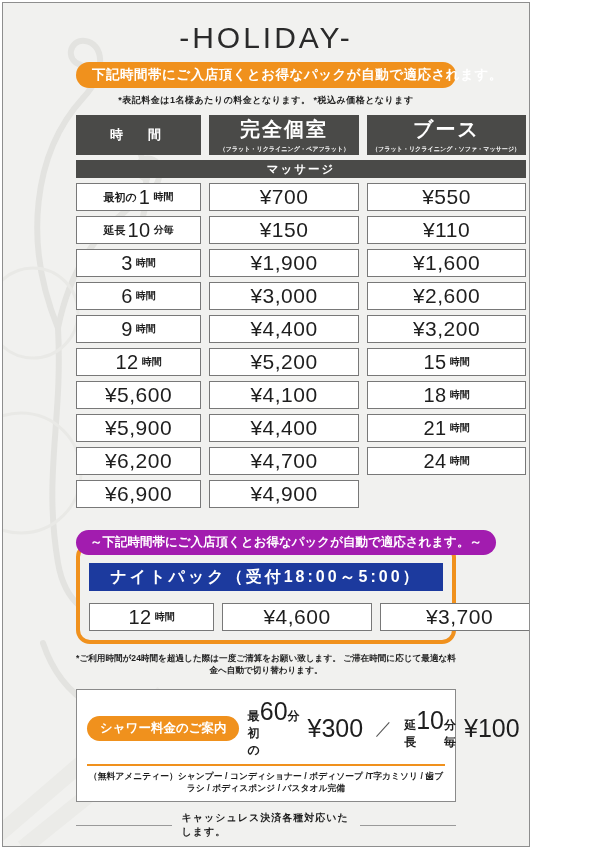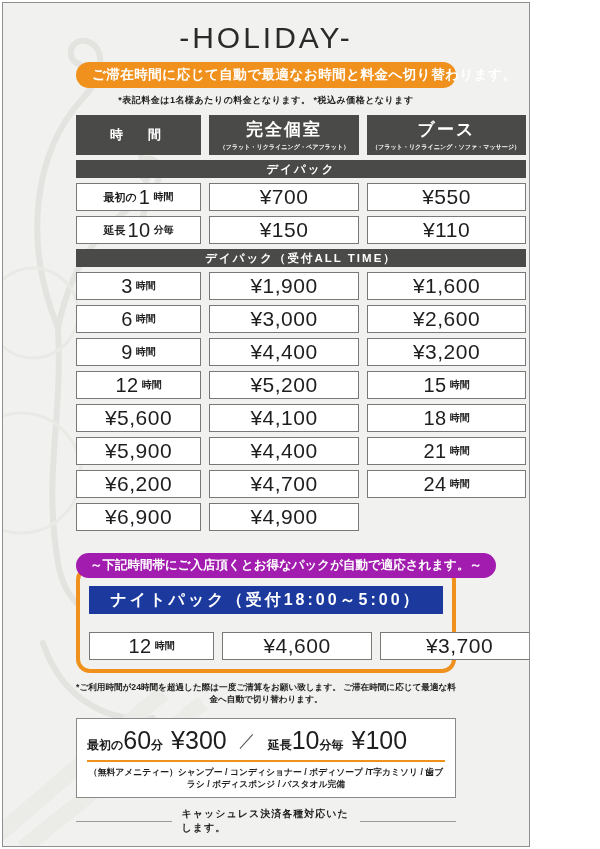--- a/index.html
+++ b/index.html
@@ -105,7 +105,7 @@
 
     <div class="title">-HOLIDAY-</div>
 
-    <div class="pill-banner">ご滞在時間に応じて自動で最適なお時間と料金へ切り替わります。</div>
+    <div class="pill-banner">下記時間帯にご入店頂くとお得なパックが自動で適応されます。</div>
 
     <div class="small-note">*表記料金は1名様あたりの料金となります。 *税込み価格となります</div>
 

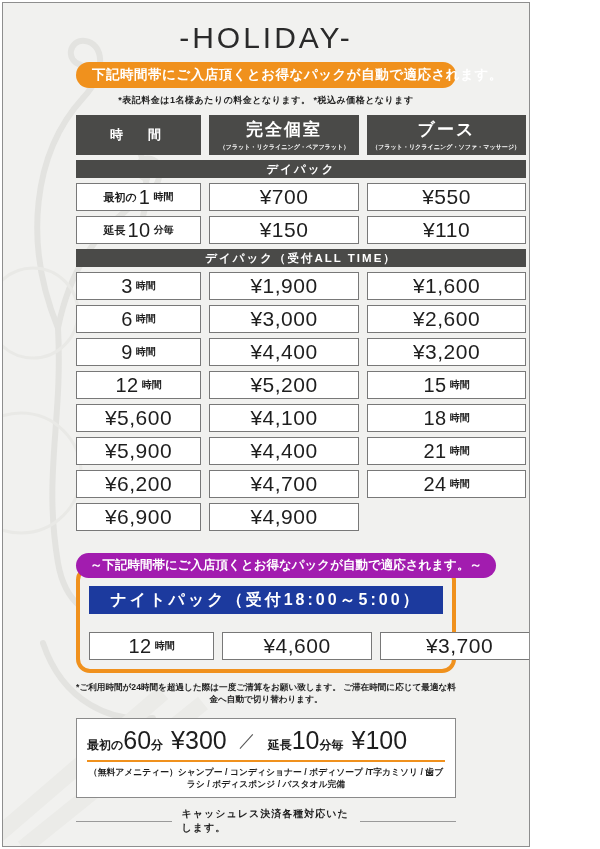--- a/index.html
+++ b/index.html
@@ -28,7 +28,7 @@
     background:#4a4a48; color:#fff; height:40px;
     display:flex; flex-direction:column; align-items:center; justify-content:center;
   }
-  .col-head .ch-title { font-size:17px; font-weight:bold; letter-spacing:2px; }
+  .col-head .ch-title { font-size:20px; font-weight:bold; letter-spacing:2px; }
   .col-head.time-head .ch-title { font-size:13px; letter-spacing:6px; }
   .col-head .ch-sub { font-size:6.4px; font-weight:bold; margin-top:2px; letter-spacing:0; transform:scale(0.95); white-space:nowrap; }
   .section-bar {

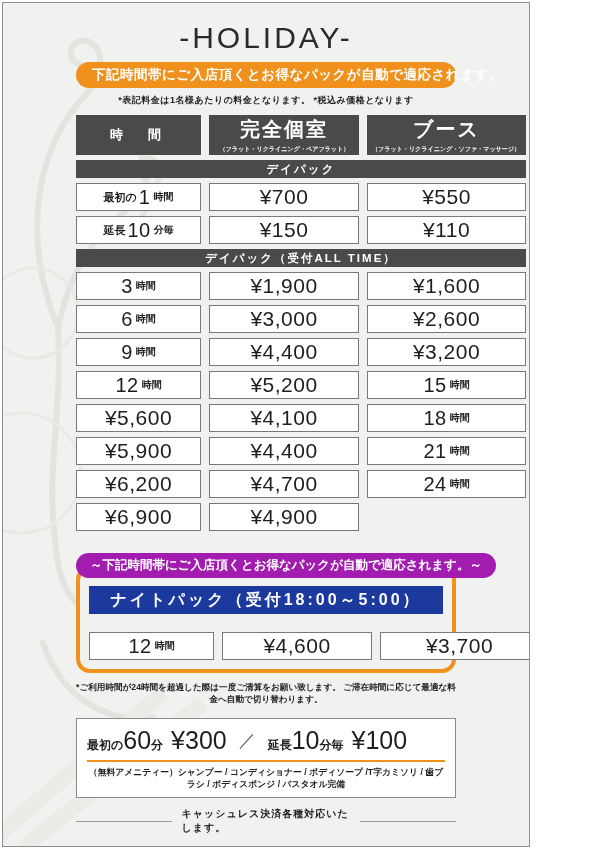--- a/index.html
+++ b/index.html
@@ -123,7 +123,7 @@
         <span class="ch-sub">（フラット・リクライニング・ソファ・マッサージ）</span>
       </div>
 
-      <div class="section-bar">デイパック</div>
+      <div class="section-bar">マッサージ</div>
 
       <div class="cell">
         <span class="prefix-sm">最初の</span>

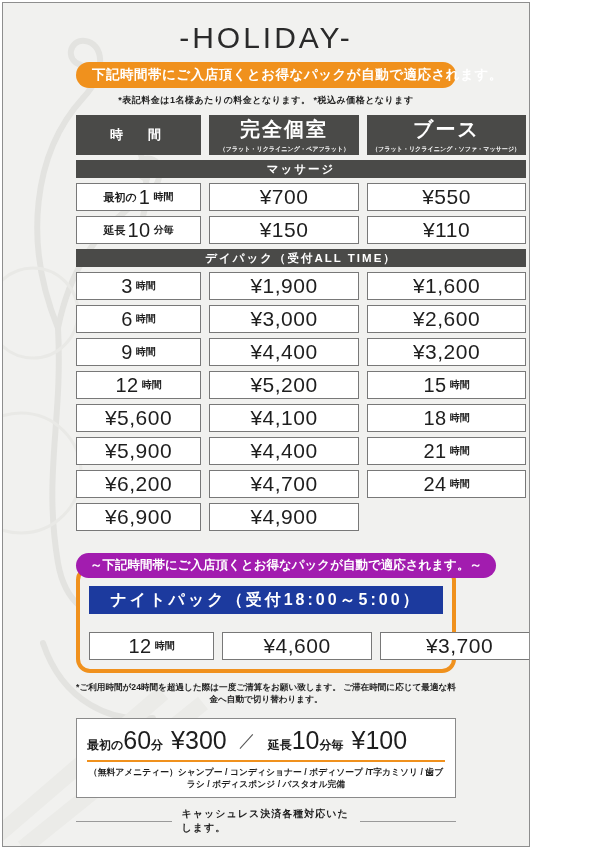--- a/index.html
+++ b/index.html
@@ -149,7 +149,6 @@
           <span class="price">¥110</span>
         </div>
 
-      <div class="section-bar">デイパック（受付ALL TIME）</div>
 
       <div class="cell">
           <span class="num-lg">3</span>

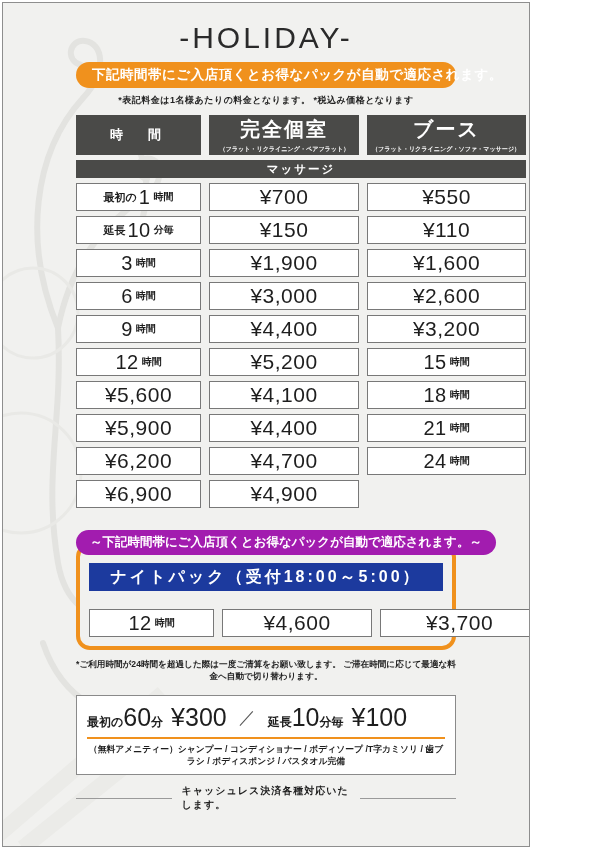--- a/index.html
+++ b/index.html
@@ -56,7 +56,7 @@
     padding:16px 9px 9px 9px; background:#f1f1ef;
   }
   .night-title {
-    background:#1c3a9e; color:#fff; height:28px; margin-bottom:18px;
+    background:#1c3a9e; color:#fff; height:28px; margin-bottom:12px;
     display:flex; align-items:center; justify-content:center;
     font-size:16px; font-weight:bold; letter-spacing:3px;
   }

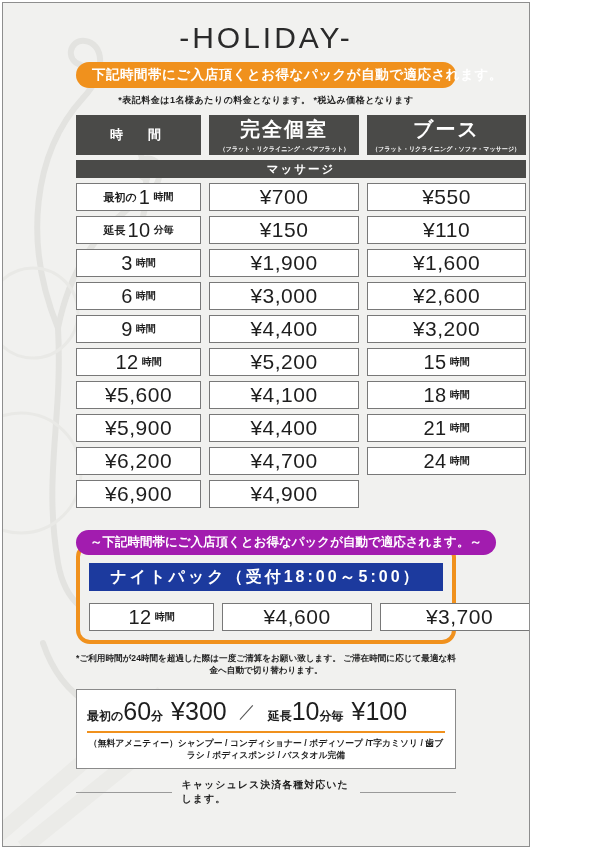--- a/index.html
+++ b/index.html
@@ -259,6 +259,7 @@
 
     <div class="shower-box">
       <div class="shower-row">
+        <span class="shower-pill">シャワー料金のご案内</span>
         <span class="shower-seg">
           <span class="sh-sm">最初の</span>
           <span class="sh-lg">60</span>

